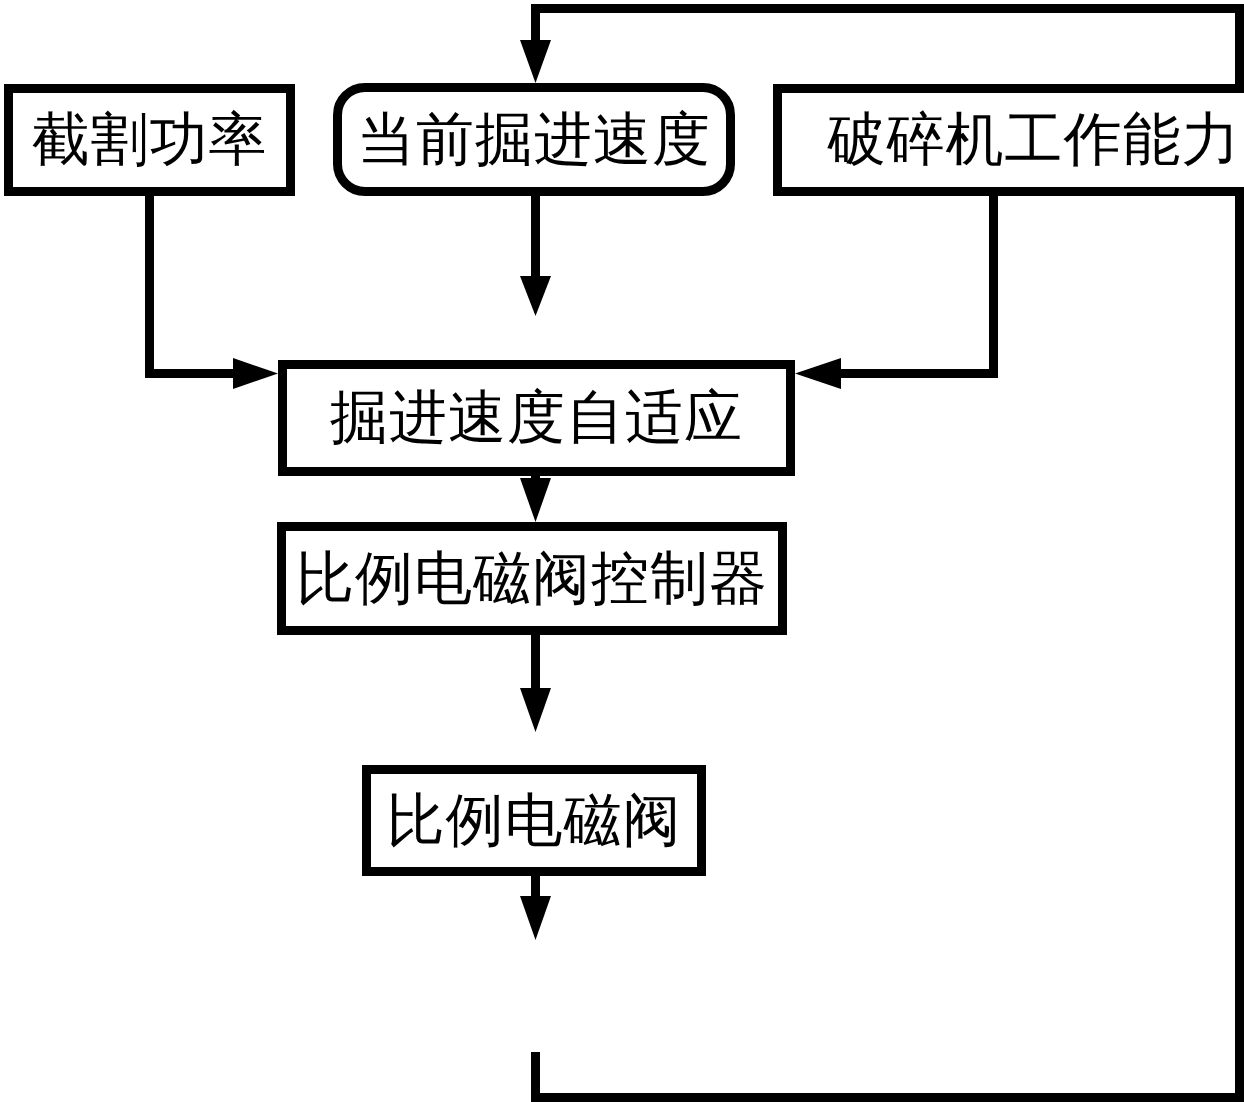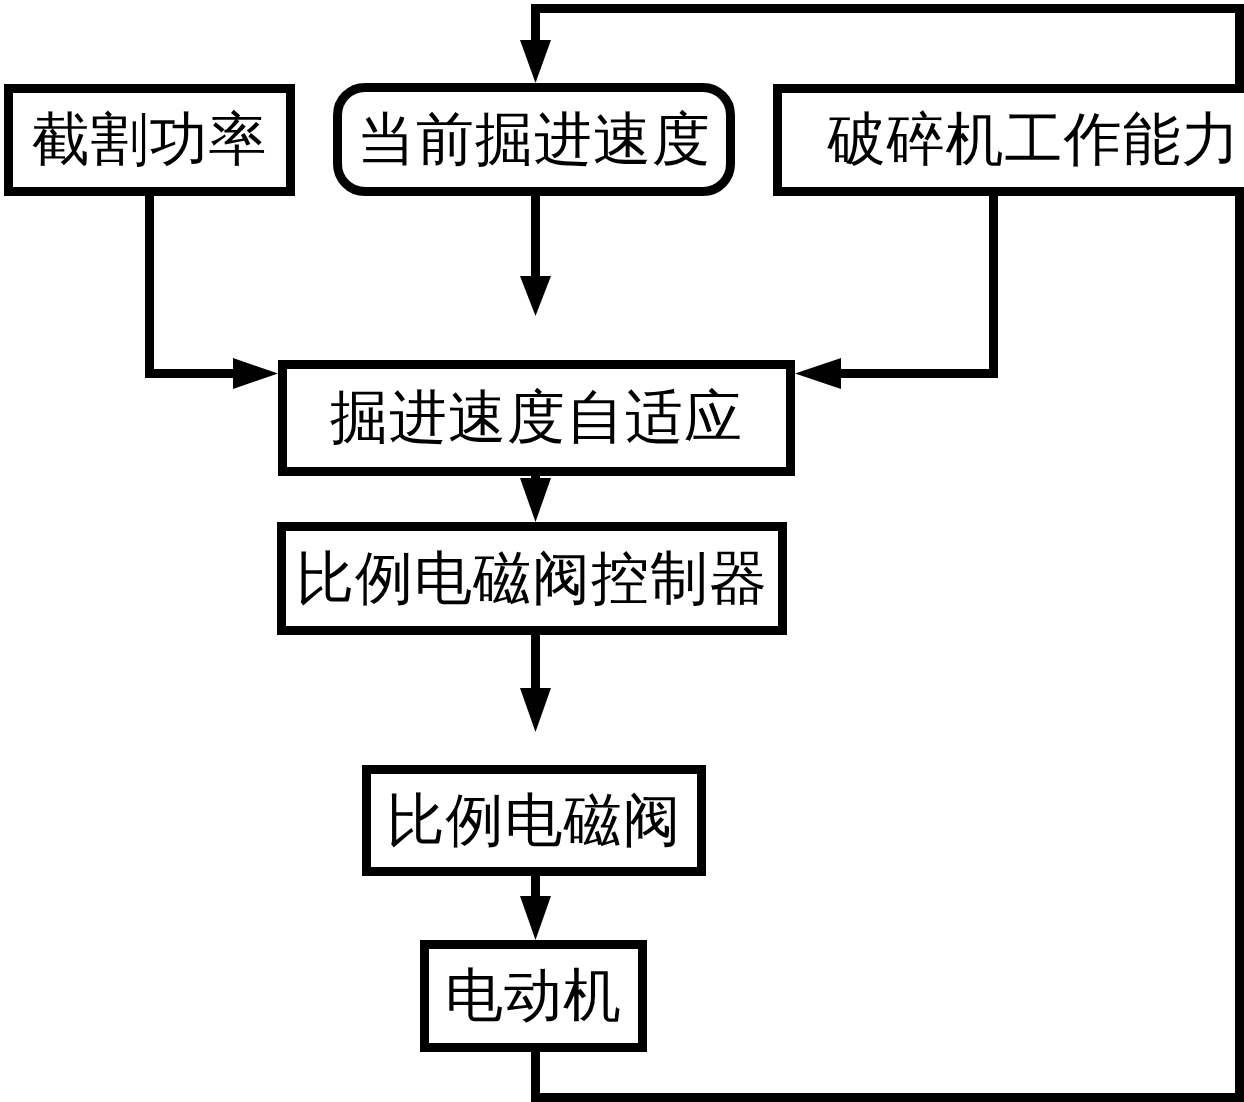--- a/index.html
+++ b/index.html
@@ -120,9 +120,6 @@
     <span>比例电磁阀</span>
   </div>
 
-  <div class="node" id="node-motor">
-    <span>电动机</span>
-  </div>
 
 </div>
 

